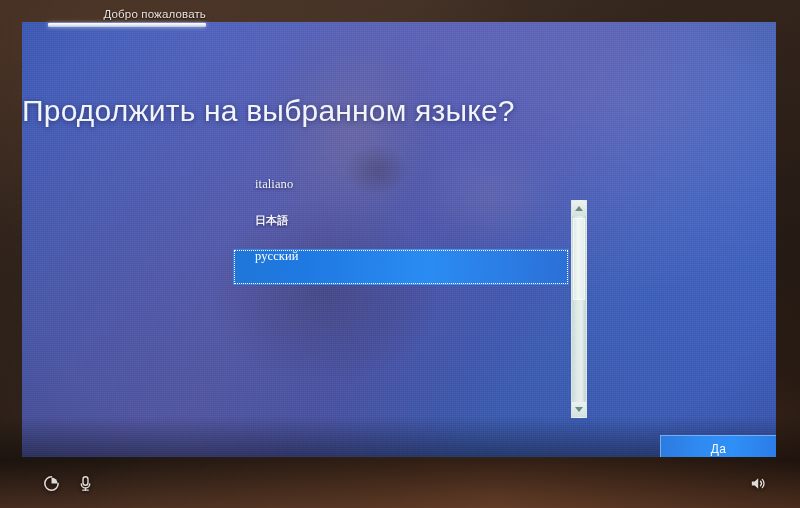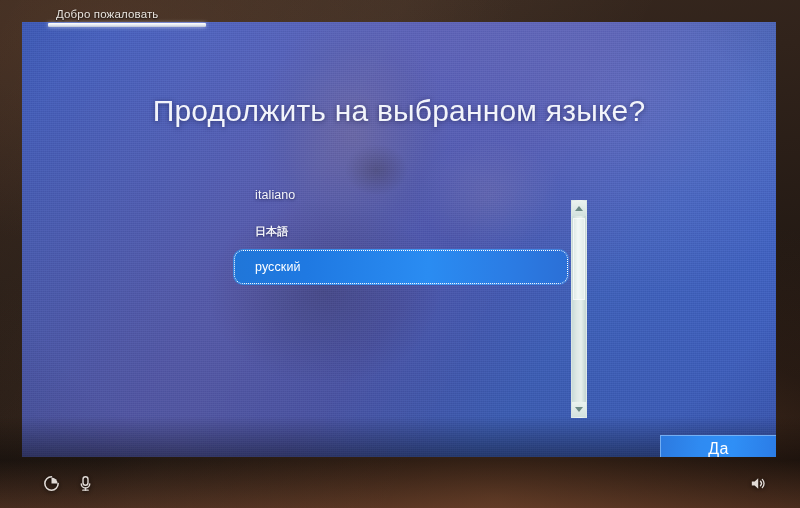--- a/index.html
+++ b/index.html
@@ -85,9 +85,9 @@
     z-index:40;
   }
   #tab-welcome {
-    position:absolute; left:56px; top:0px;
+    position:absolute; left:48px; top:0px;
     width:158px; height:28px;
-    display:flex; align-items:center; justify-content:flex-start;
+    display:flex; align-items:center; justify-content:flex-end;
   }
   #tab-welcome-label {
     font-size:11.5px;

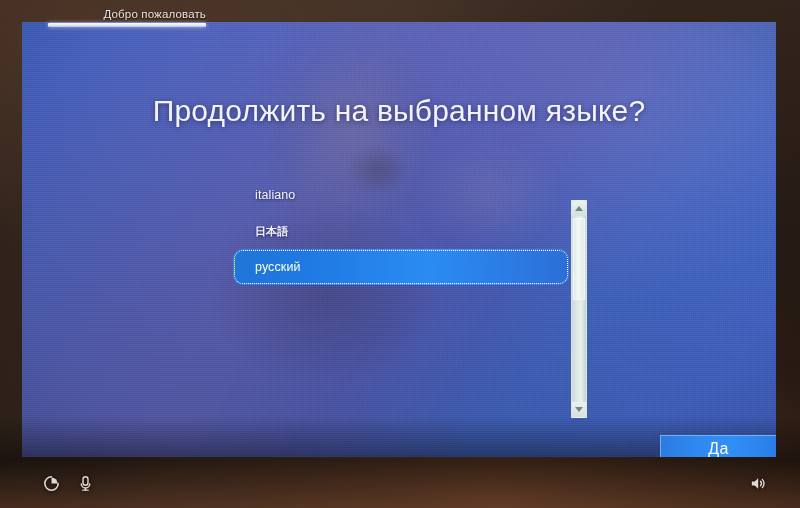--- a/index.html
+++ b/index.html
@@ -108,7 +108,7 @@
   #heading {
     position:absolute;
     left:0; right:0; top:72px;
-    text-align:center;
+    text-align:left;
     font-size:30px;
     font-weight:400;
     color:#f2f4fb;

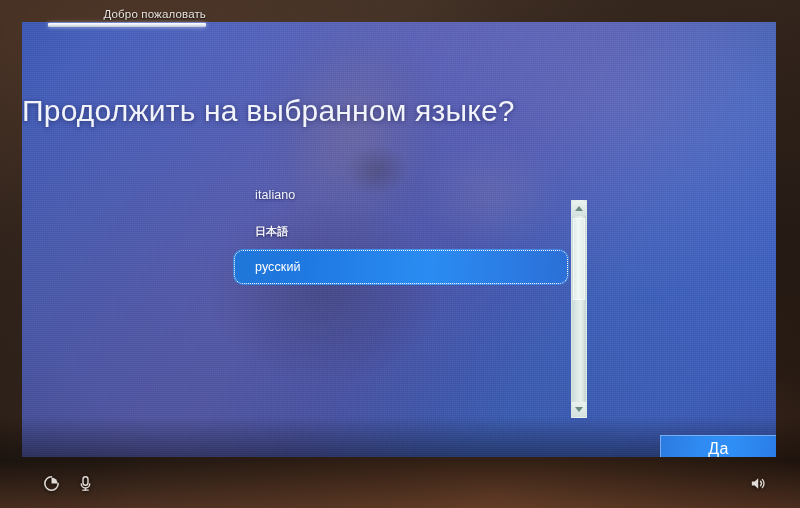--- a/index.html
+++ b/index.html
@@ -127,12 +127,13 @@
   .lang-item {
     position:relative;
     height:36px;
-    display:flex; align-items:center;
+    display:flex; 
     padding-left:22px;
     font-size:12.5px;
     color:#f4f5fa;
     text-shadow:0 1px 3px rgba(10,10,50,0.6);
     letter-spacing:0.1px;
+    font-family:Liberation Serif, serif;
   }
   .lang-item.cjk { font-weight:700; font-size:11px; }
   .lang-item.selected {

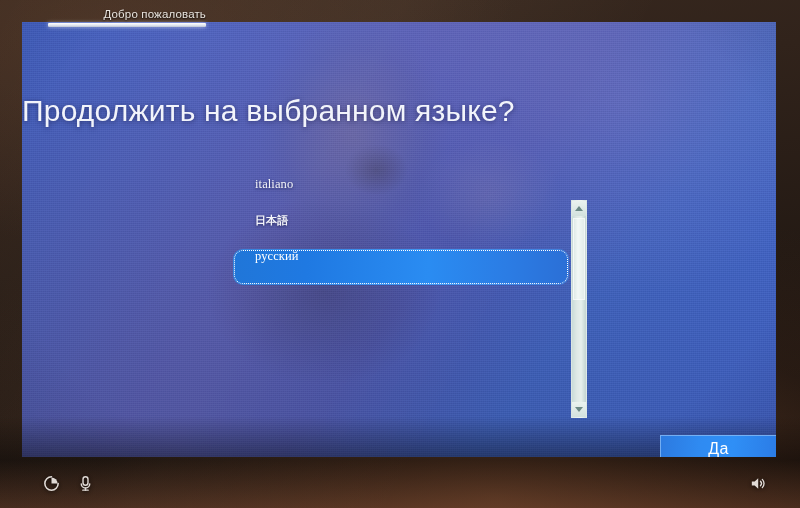--- a/index.html
+++ b/index.html
@@ -144,7 +144,6 @@
     outline-offset:-2px;
     box-shadow:0 0 0 1px rgba(255,255,255,0.10) inset;
     text-shadow:none;
-    border-radius:10px;
   }
 
   

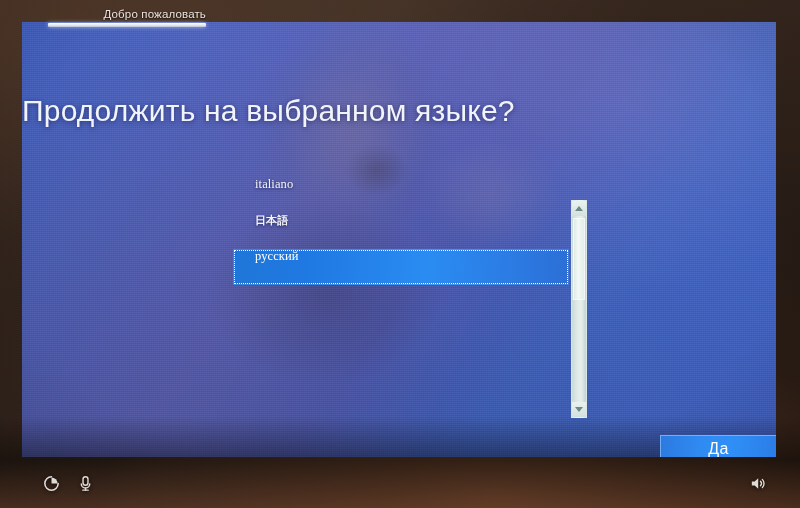--- a/index.html
+++ b/index.html
@@ -185,7 +185,7 @@
     background:linear-gradient(95deg,#2c7ae0 0%,#2f8bf2 35%,#2f8ff6 62%,#2b7ce6 100%);
     border:1px solid rgba(140,190,245,0.75);
     color:#ffffff;
-    font-size:16px;
+    font-size:12px;
     letter-spacing:0.3px;
     z-index:12;
   }

